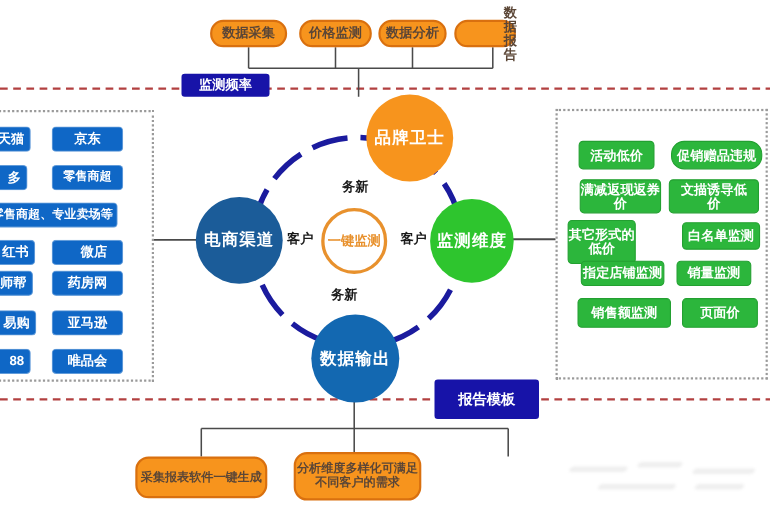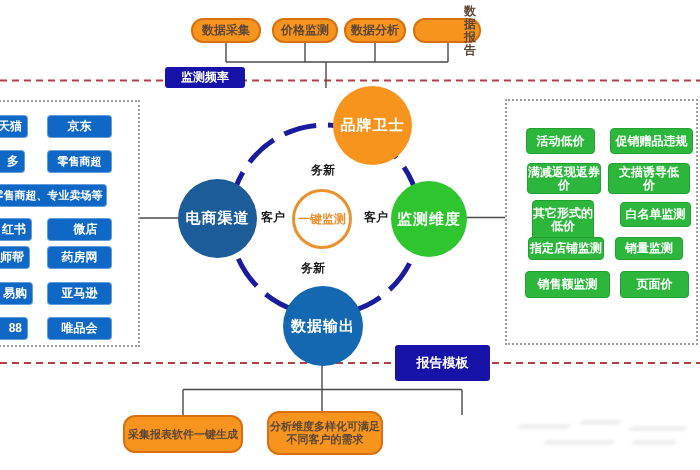--- a/index.html
+++ b/index.html
@@ -82,7 +82,7 @@
   <div class="abs flow-box" style="left:191px;top:18px;width:70px;height:25px;">数据采集</div>
   <div class="abs flow-box" style="left:272px;top:18px;width:66px;height:25px;">价格监测</div>
   <div class="abs flow-box" style="left:344px;top:18px;width:62px;height:25px;">数据分析</div>
-  <div class="abs flow-box" style="left:413px;top:18px;width:68px;height:25px;padding-left:46px;">数据报告</div>
+  <div class="abs flow-box" style="left:413px;top:18px;width:56px;height:25px;padding-left:46px;">数据报告</div>
 
   <div class="abs tag" style="left:165px;top:67px;width:80px;height:21px;">监测频率</div>
   <div class="abs tag" style="left:395px;top:345px;width:95px;height:36px;font-size:13px;">报告模板</div>

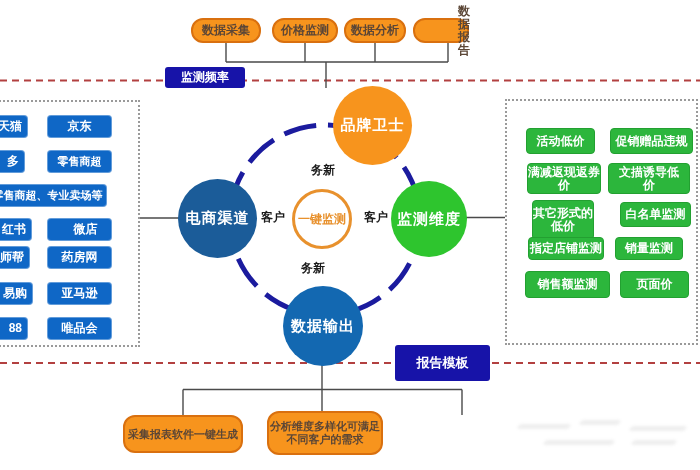--- a/index.html
+++ b/index.html
@@ -102,7 +102,7 @@
   <div class="abs btn-blue" style="left:47px;top:317px;width:65px;height:23px;">唯品会</div>
 
   <div class="abs btn-green" style="left:526px;top:128px;width:69px;height:26px;">活动低价</div>
-  <div class="abs btn-green" style="left:610px;top:128px;width:83px;height:26px;">促销赠品违规</div>
+  <div class="abs btn-green" style="left:610px;top:128px;width:83px;height:26px;border-radius:12px;">促销赠品违规</div>
   <div class="abs btn-green" style="left:527px;top:163px;width:74px;height:31px;">满减返现返券
 价</div>
   <div class="abs btn-green" style="left:608px;top:163px;width:82px;height:31px;">文描诱导低

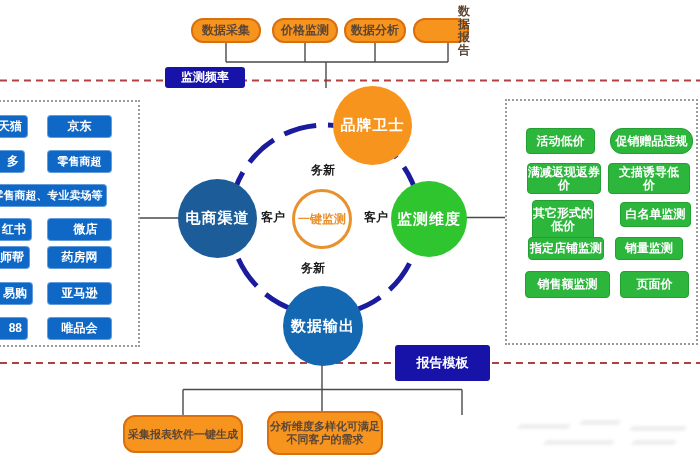--- a/index.html
+++ b/index.html
@@ -107,7 +107,7 @@
 价</div>
   <div class="abs btn-green" style="left:608px;top:163px;width:82px;height:31px;">文描诱导低
 价</div>
-  <div class="abs btn-green" style="left:532px;top:200px;width:62px;height:40px;">其它形式的
+  <div class="abs btn-green" style="left:516px;top:200px;width:62px;height:40px;">其它形式的
 低价</div>
   <div class="abs btn-green" style="left:620px;top:202px;width:71px;height:25px;">白名单监测</div>
   <div class="abs btn-green" style="left:528px;top:237px;width:76px;height:23px;">指定店铺监测</div>

